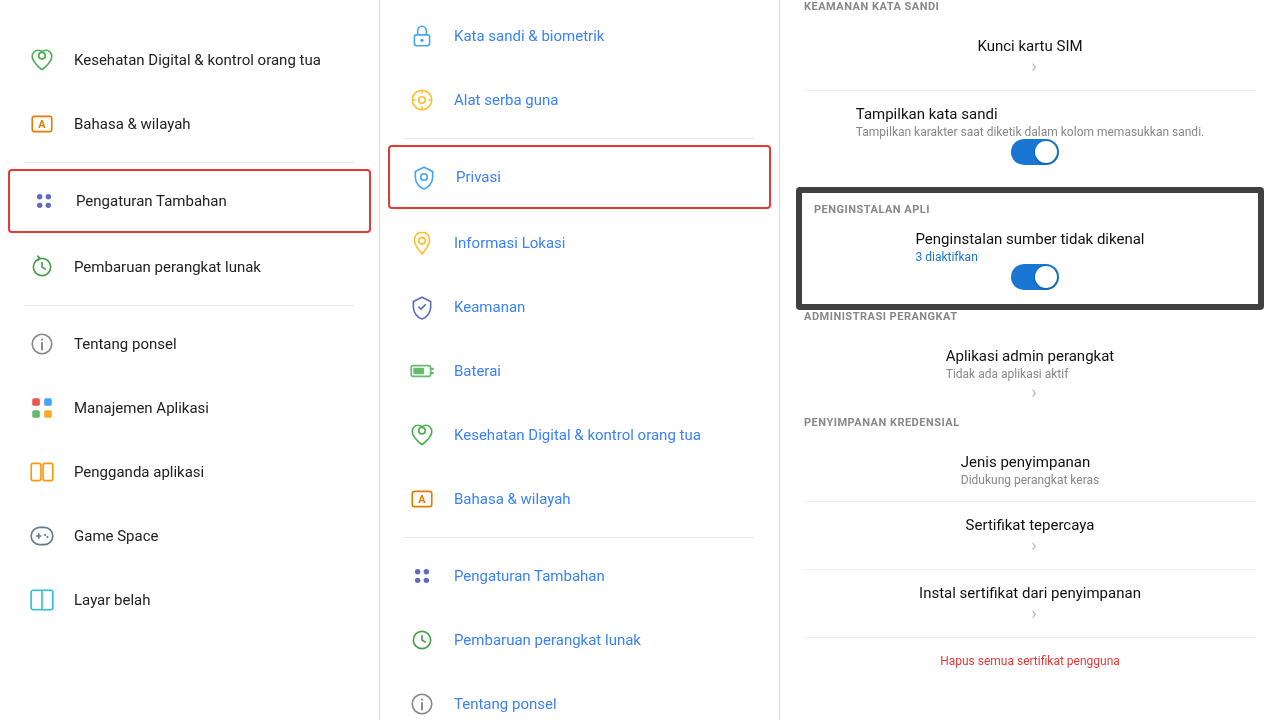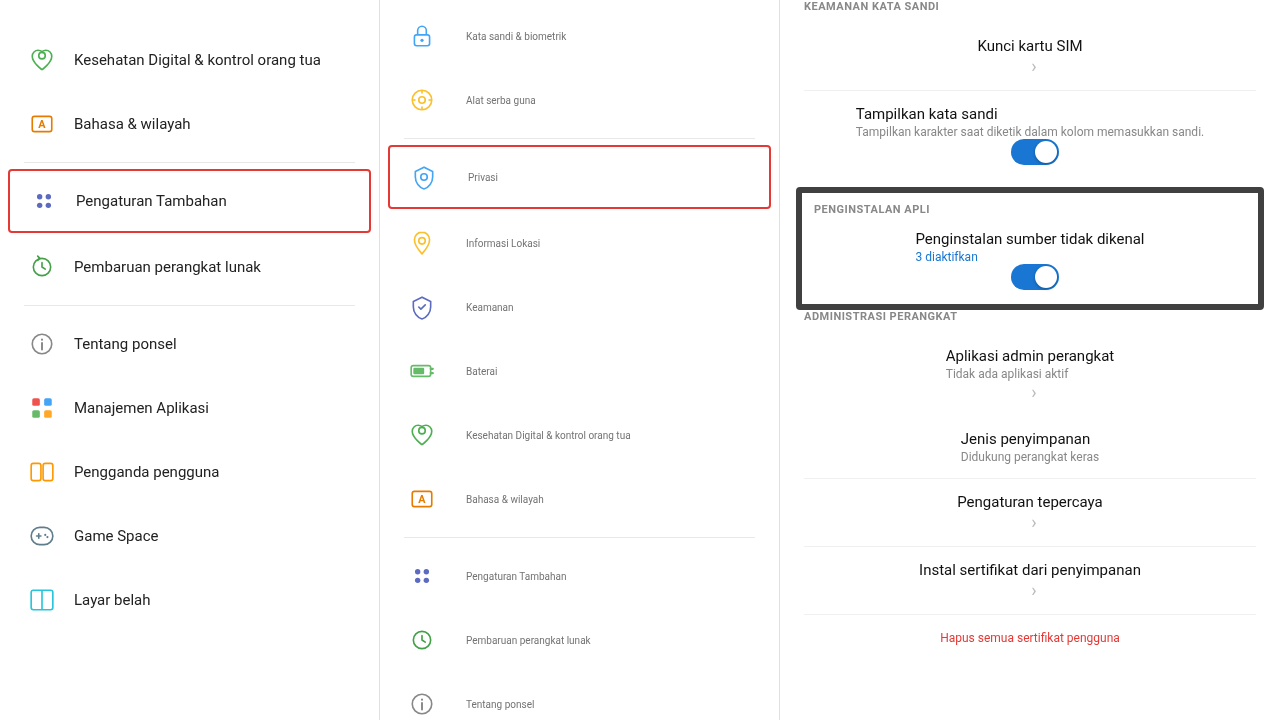--- a/index.html
+++ b/index.html
@@ -101,9 +101,8 @@
       flex-shrink: 0;
     }
     .mid-item .item-label {
-      color: #737373;
-      font-size: 10px;
-      margin-left: 12px;
+      color: #3b82f6;
+      font-size: 15px;
     }
     .mid-divider {
       height: 1px;

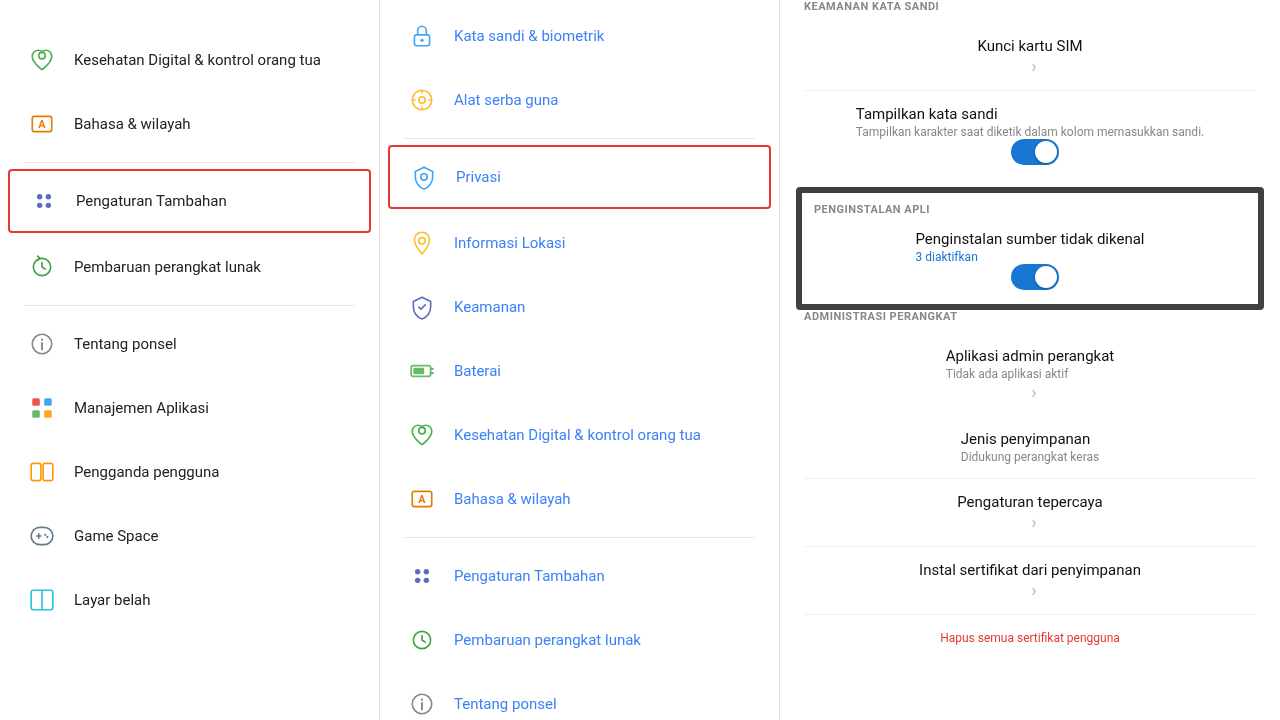--- a/index.html
+++ b/index.html
@@ -481,6 +481,7 @@
       </div>
     </div>
     <div class="right-section">
+      <div class="right-section-title">PENYIMPANAN KREDENSIAL</div>
       <div class="right-item">
         <div class="right-item-text">
         <div class="right-item-label right-item-label">Jenis penyimpanan</div>

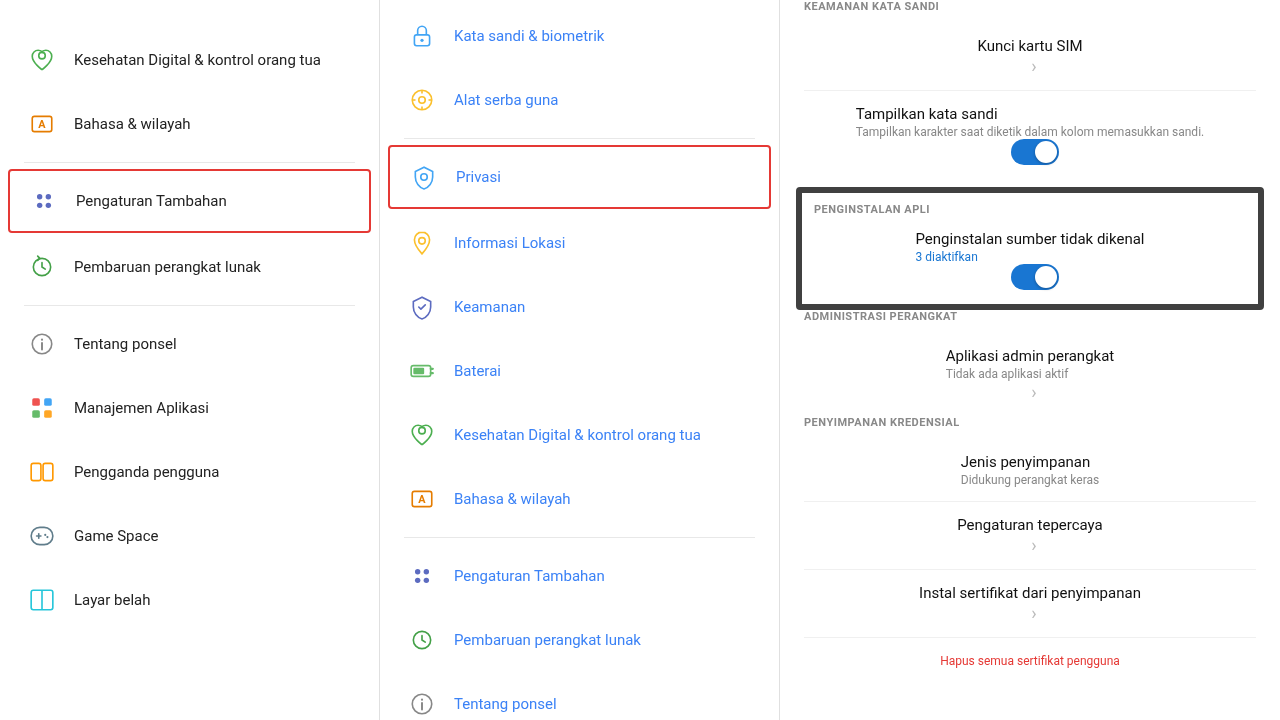--- a/index.html
+++ b/index.html
@@ -294,7 +294,7 @@
             <rect x="13" y="4" width="9" height="16" rx="2" fill="none" stroke="#ff9800" stroke-width="1.5"></rect>
           </svg>
         </span>
-    <span class="item-label">Pengganda pengguna</span>
+    <span class="item-label">Pengganda aplikasi</span>
   </div>
       <div class="left-item">
     <span class="icon-wrap">

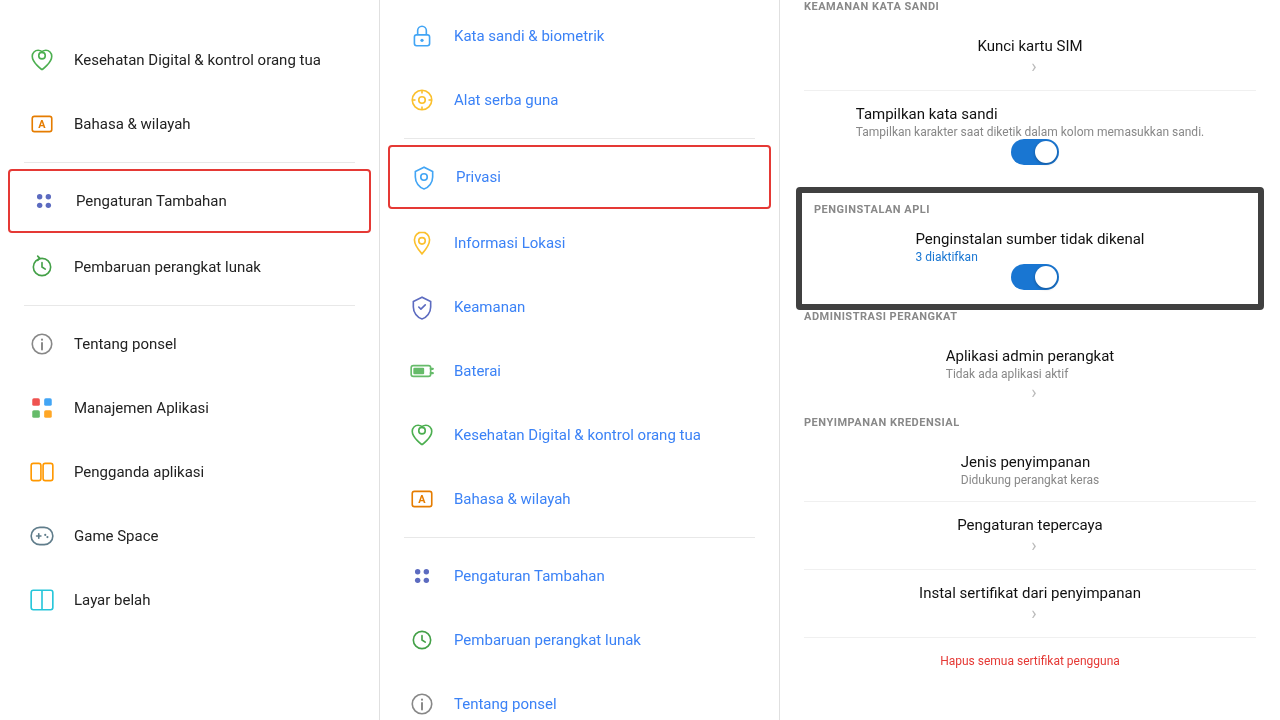--- a/index.html
+++ b/index.html
@@ -490,7 +490,7 @@
       </div>
       <div class="right-item">
         <div class="right-item-text">
-        <div class="right-item-label right-item-label">Pengaturan tepercaya</div>
+        <div class="right-item-label right-item-label">Sertifikat tepercaya</div>
         </div>
         <span class="chevron">›</span>
       </div>

